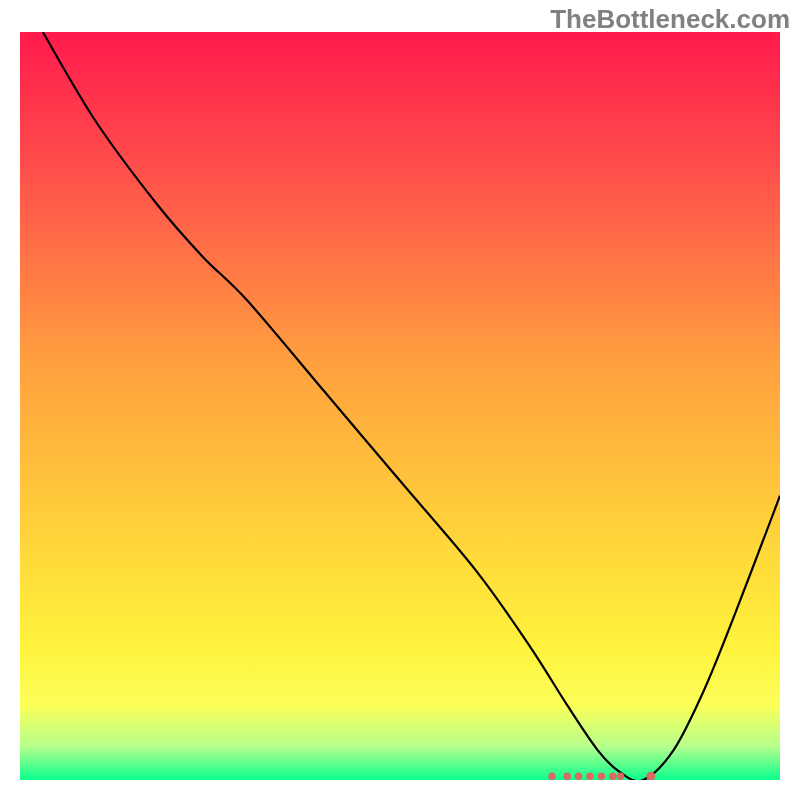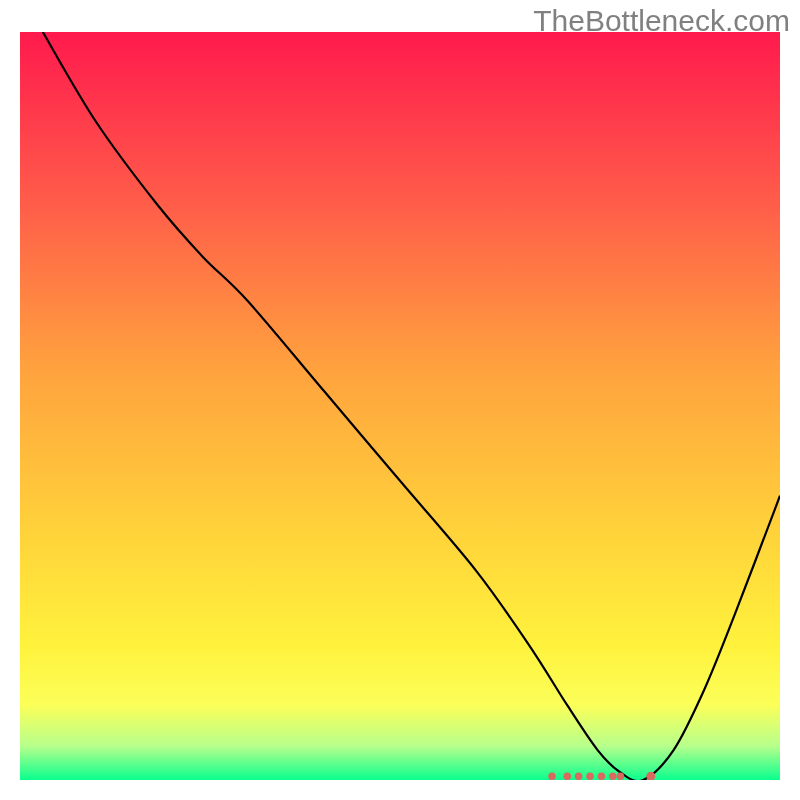--- a/index.html
+++ b/index.html
@@ -8,9 +8,9 @@
     position: absolute;
     top: 4px;
     right: 10px;
-    font-size: 30px;
+    font-size: 26px;
     color: #808080;
-    font-weight: normal;
+    font-weight: bold;
     z-index: 10;
   }
   .plot-area {

